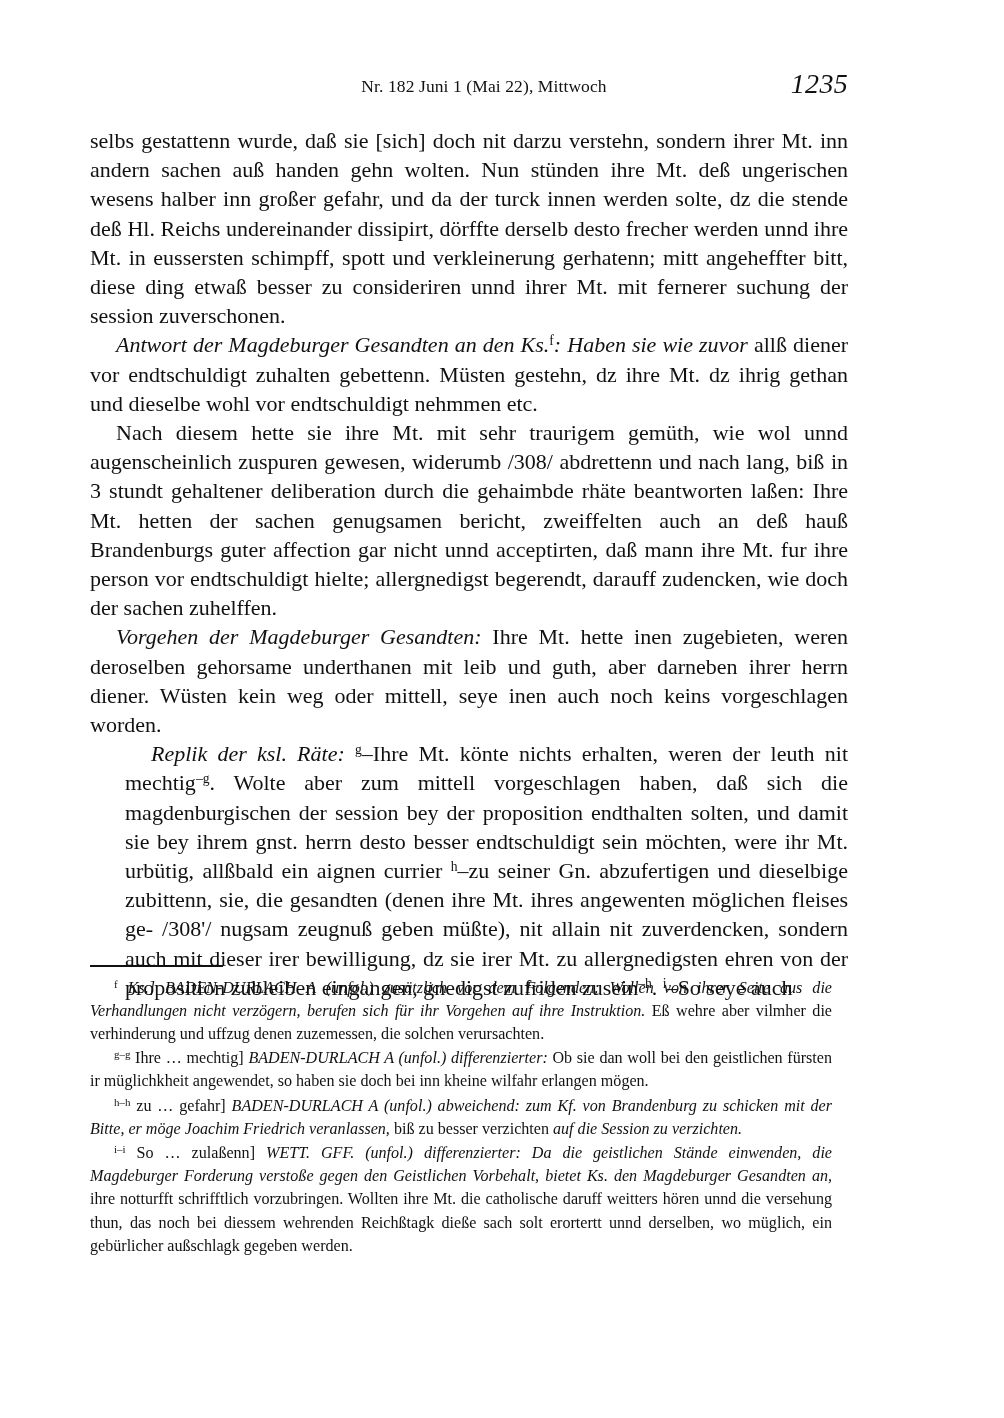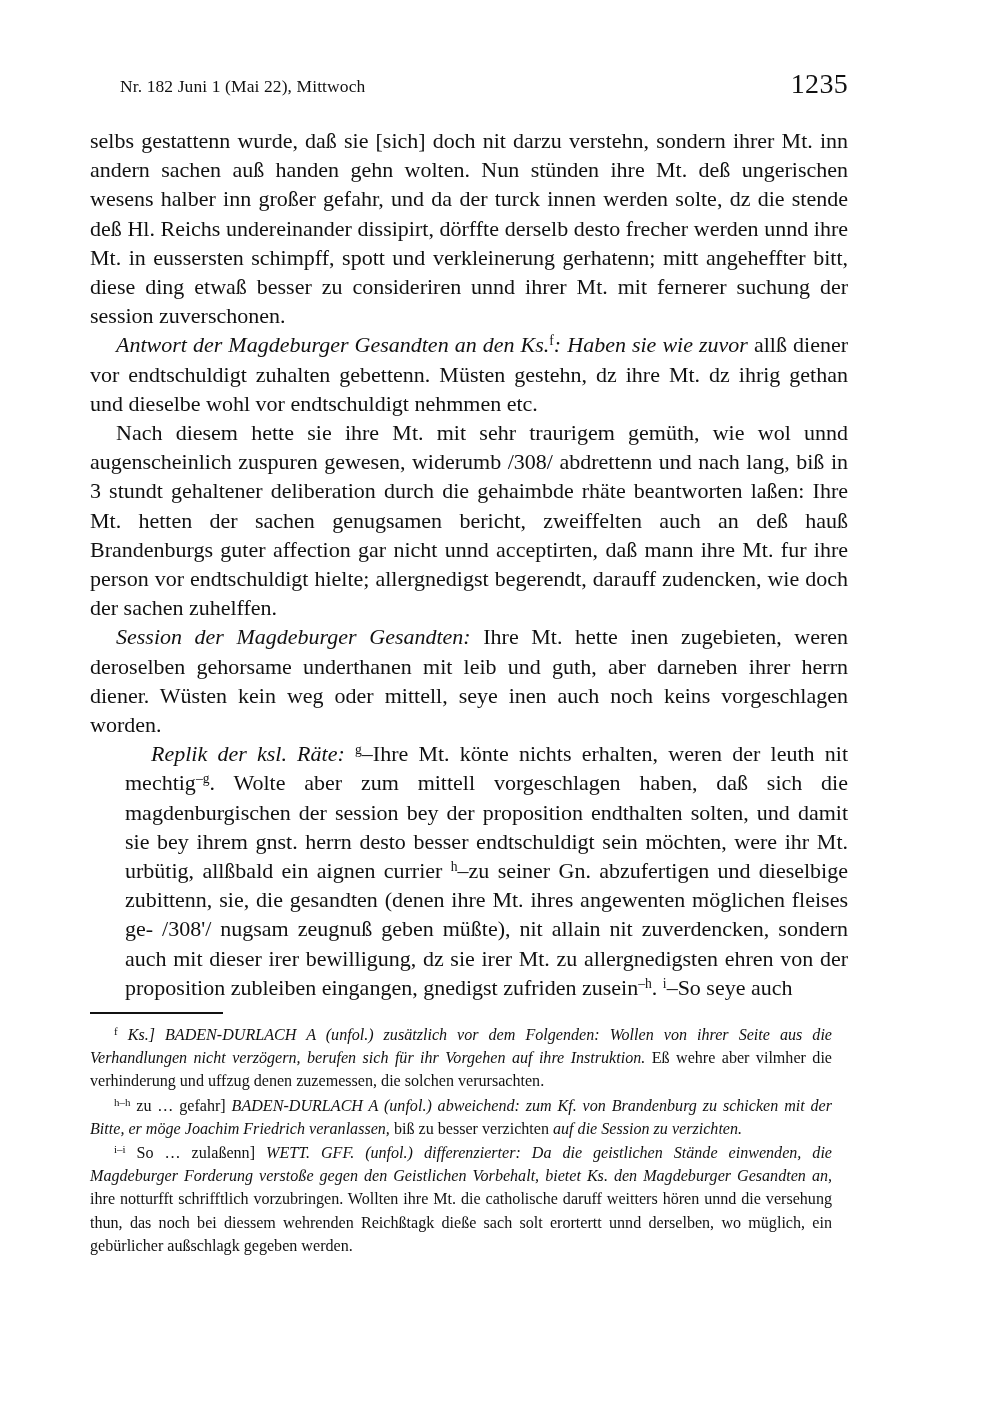--- a/index.html
+++ b/index.html
@@ -35,7 +35,7 @@
     left: 0;
     right: 0;
     top: 0;
-    text-align: left;
+    text-align: center;
     font-size: 17.5px;
     letter-spacing: 0.1px;
     white-space: nowrap;

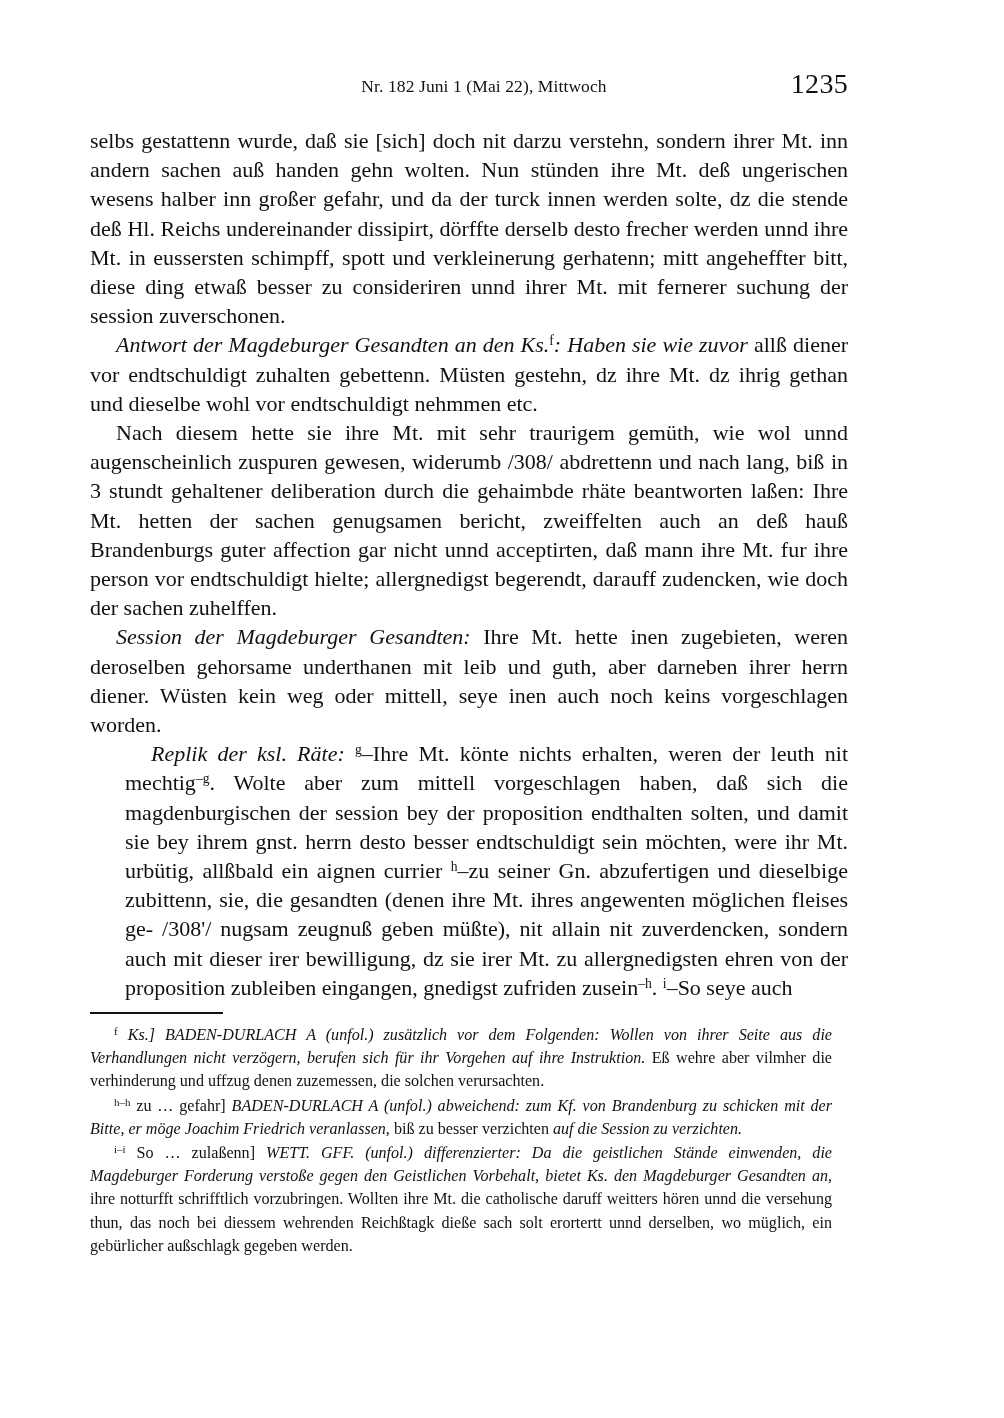--- a/index.html
+++ b/index.html
@@ -47,6 +47,7 @@
     top: -8px;
     font-size: 28px;
     letter-spacing: 0.3px;
+    font-style: italic;
   }
 
   

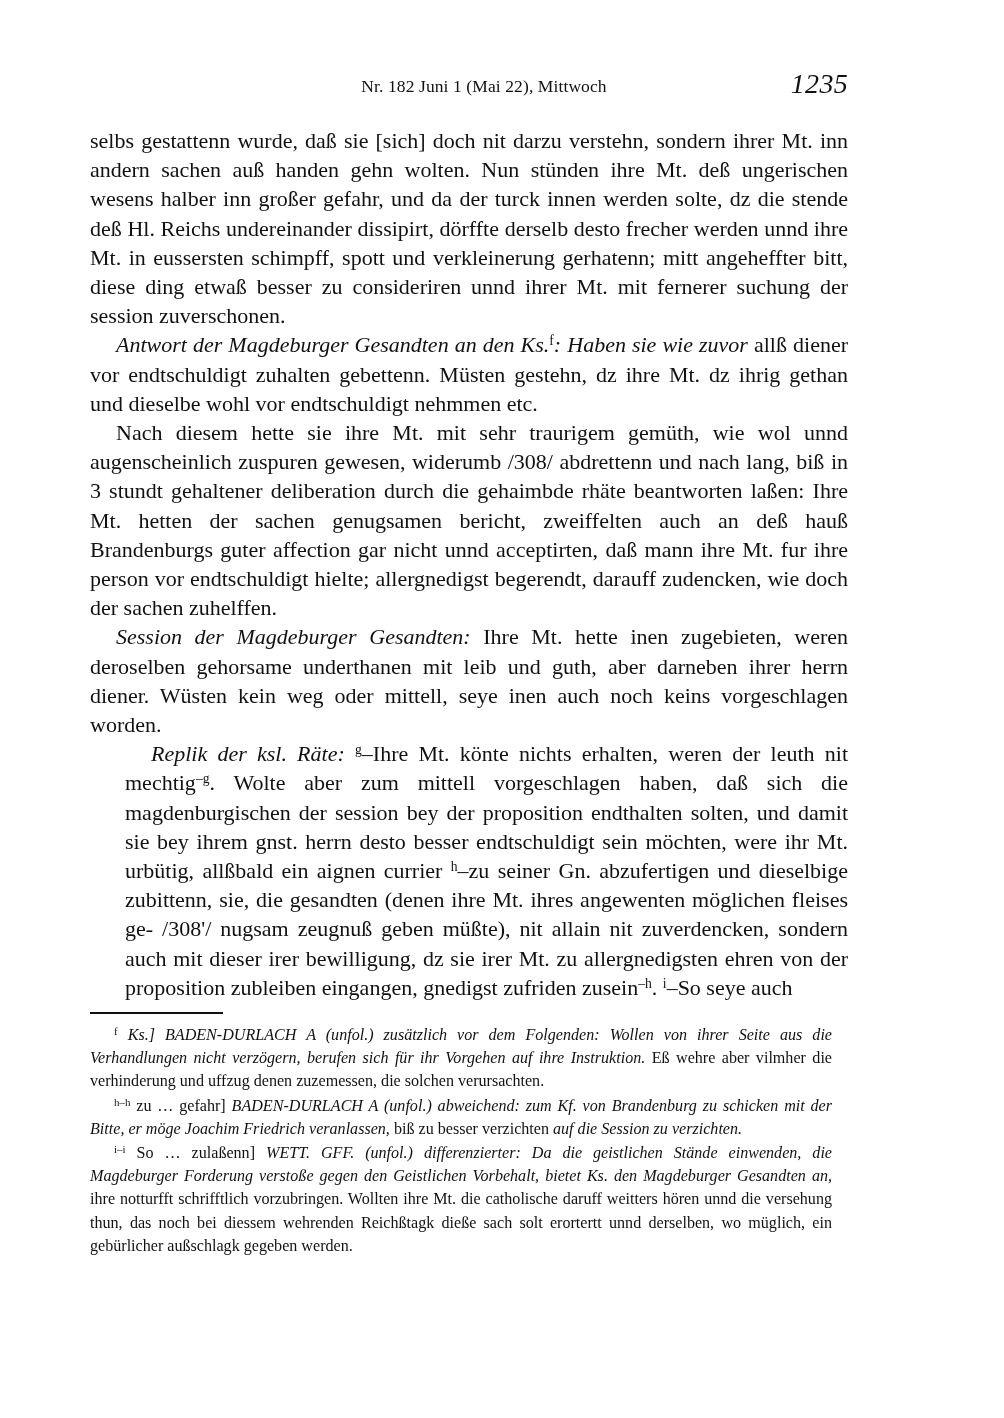--- a/index.html
+++ b/index.html
@@ -128,7 +128,7 @@
 
     <p class="indent"><span>Nach diesem hette sie ihre Mt. mit sehr traurigem gemüth, wie wol unnd augenscheinlich zuspuren gewesen, widerumb /308/ abdrettenn und nach lang, biß in 3 stundt gehaltener deliberation durch die gehaimbde rhäte beantworten laßen: Ihre Mt. hetten der sachen genugsamen bericht, zweiffelten auch an deß hauß Brandenburgs guter affection gar nicht unnd acceptirten, daß mann ihre Mt. fur ihre person vor endtschuldigt hielte; allergnedigst begerendt, darauff zudencken, wie doch der sachen zuhelffen.</span></p>
 
-    <p class="indent"><span class="it">Session der Magdeburger Gesandten:</span><span> Ihre Mt. hette inen zugebieten, weren deroselben gehorsame underthanen mit leib und guth, aber darneben ihrer herrn diener. Wüsten kein weg oder mittell, seye inen auch noch keins vorgeschlagen worden.</span></p>
+    <p class="indent"><span class="it">Vorgehen der Magdeburger Gesandten:</span><span> Ihre Mt. hette inen zugebieten, weren deroselben gehorsame underthanen mit leib und guth, aber darneben ihrer herrn diener. Wüsten kein weg oder mittell, seye inen auch noch keins vorgeschlagen worden.</span></p>
 
     <p class="indent last-loose"><span class="it">Replik der ksl. Räte:</span> <sup class="mk">g</sup>–<span>Ihre Mt. könte nichts erhalten, weren der leuth nit mechtig</span><sup class="mk">–<span>g</span></sup><span>. Wolte aber zum mittell vorgeschlagen haben, daß sich die magdenburgischen der session bey der proposition endthalten solten, und damit sie bey ihrem gnst. herrn desto besser endtschuldigt sein möchten, were ihr Mt. urbütig, allßbald ein aignen currier </span><sup class="mk">h</sup>–<span>zu seiner Gn. abzufertigen und dieselbige zubittenn, sie, die gesandten (denen ihre Mt. ihres angewenten möglichen fleises ge- /308'/ nugsam zeugnuß geben müßte), nit allain nit zuverdencken, sondern auch mit dieser irer bewilligung, dz sie irer Mt. zu allergnedigsten ehren von der proposition zubleiben eingangen, gnedigst zufriden zusein</span><sup class="mk">–<span>h</span></sup><span>. </span><sup class="mk">i</sup>–<span>So seye auch</span></p>
 

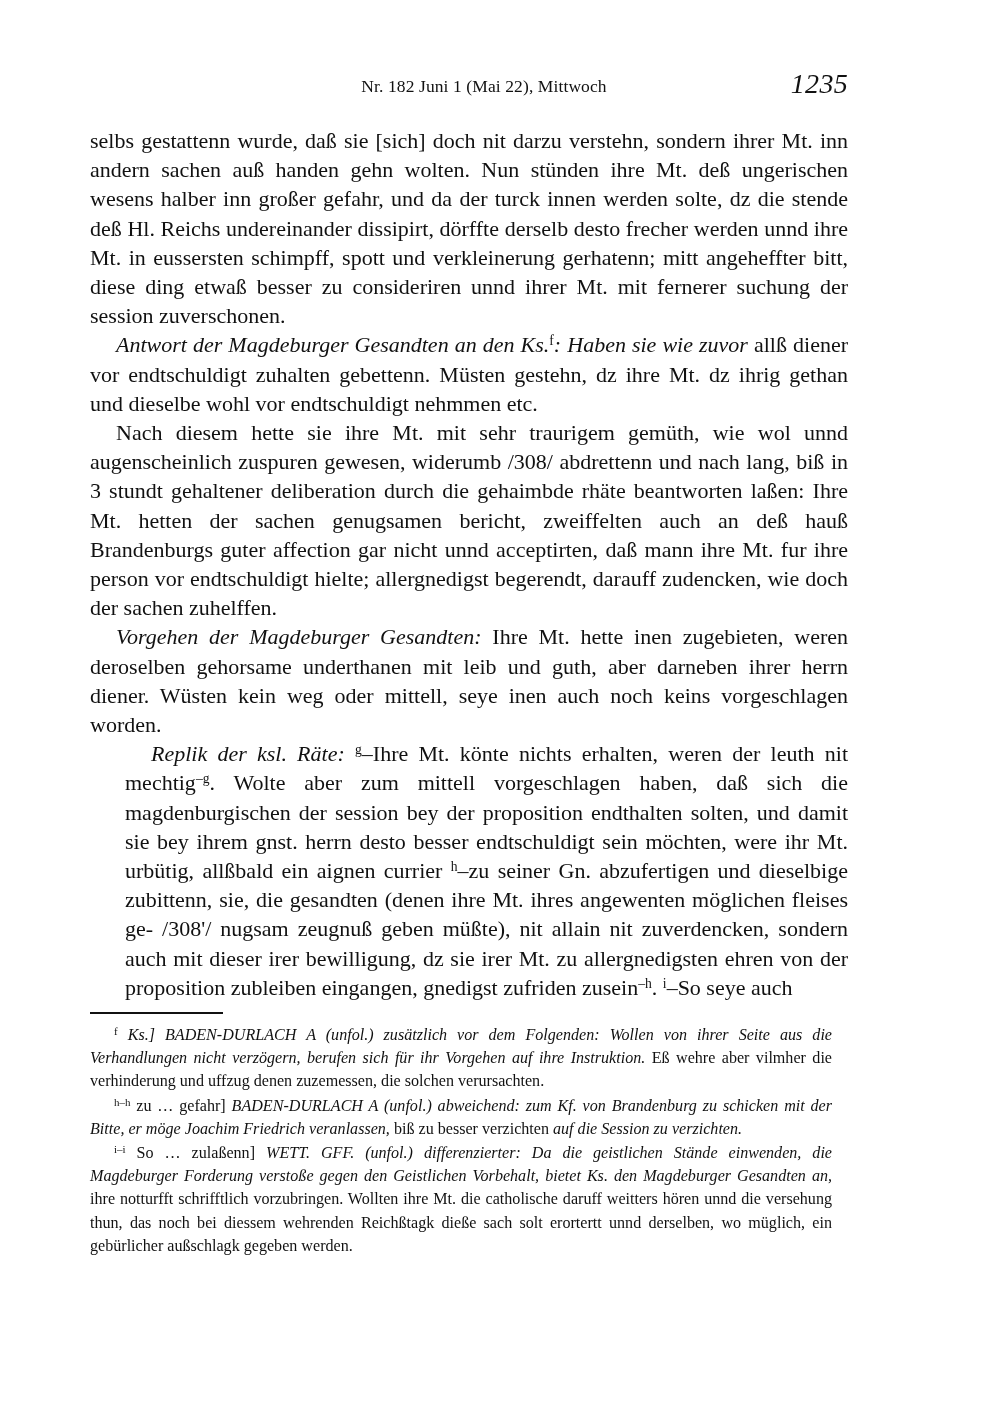--- a/index.html
+++ b/index.html
@@ -138,6 +138,7 @@
     <div class="fn-rule"></div>
     <div id="fn-list">
         <p class="fn"><sup class="mk">f</sup> <span class="it">Ks.] BADEN-DURLACH A (unfol.) zusätzlich vor dem Folgenden: Wollen von ihrer Seite aus die Verhandlungen nicht verzögern, berufen sich für ihr Vorgehen auf ihre Instruktion.</span><span> Eß wehre aber vilmher die verhinderung und uffzug denen zuzemessen, die solchen verursachten.</span></p>
+        <p class="fn"><sup class="mk">g–g</sup> <span>Ihre … mechtig]</span><span class="it"> BADEN-DURLACH A (unfol.) differenzierter:</span><span> Ob sie dan woll bei den geistlichen fürsten ir müglichkheit angewendet, so haben sie doch bei inn kheine wilfahr erlangen mögen.</span></p>
         <p class="fn"><sup class="mk">h–h</sup> <span>zu … gefahr]</span><span class="it"> BADEN-DURLACH A (unfol.) abweichend: zum Kf. von Brandenburg zu schicken mit der Bitte, er möge Joachim Friedrich veranlassen,</span><span> biß zu besser verzichten </span><span class="it">auf die Session zu verzichten.</span></p>
         <p class="fn"><sup class="mk">i–i</sup> <span>So … zulaßenn]</span><span class="it"> WETT. GFF. (unfol.) differenzierter: Da die geistlichen Stände einwenden, die Magdeburger Forderung verstoße gegen den Geistlichen Vorbehalt, bietet Ks. den Magdeburger Gesandten an,</span><span> ihre notturfft schrifftlich vorzubringen. Wollten ihre Mt. die catholische daruff weitters hören unnd die versehung thun, das noch bei diessem wehrenden Reichßtagk dieße sach solt erortertt unnd derselben, wo müglich, ein gebürlicher außschlagk gegeben werden.</span></p>
       </div>

